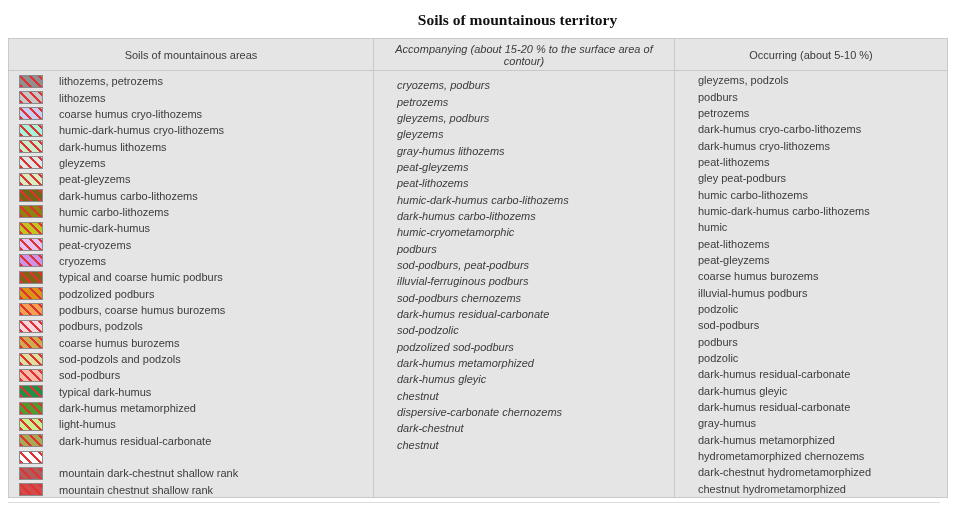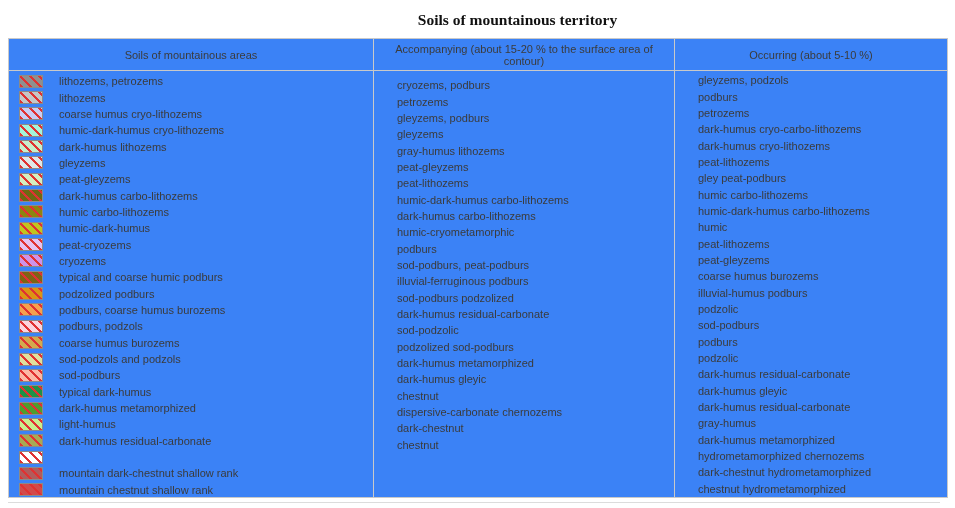--- a/index.html
+++ b/index.html
@@ -35,7 +35,7 @@
     height: 458px;
     border: 1px solid #c9c9c9;
     display: flex;
-    background: #3b82f6;
+    background: #e5e5e5;
   }
   .col {
     box-sizing: border-box;

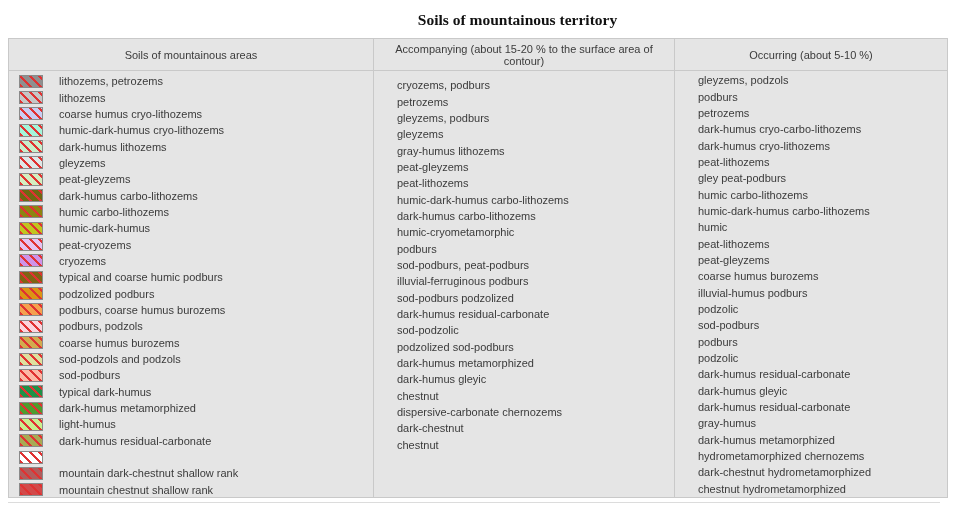--- a/index.html
+++ b/index.html
@@ -43,7 +43,7 @@
     overflow: hidden;
   }
   .col-1 { width: 364px; }
-  .col-2 { width: 302px; border-left: 1px solid #c9c9c9; border-right: 1px solid #c9c9c9; }
+  .col-2 { width: 302px; border-left: 1px solid #c9c9c9; border-right: 1px solid #c9c9c9; font-style: italic; }
   .col-3 { width: 272px; }
   .col-header {
     height: 32px;

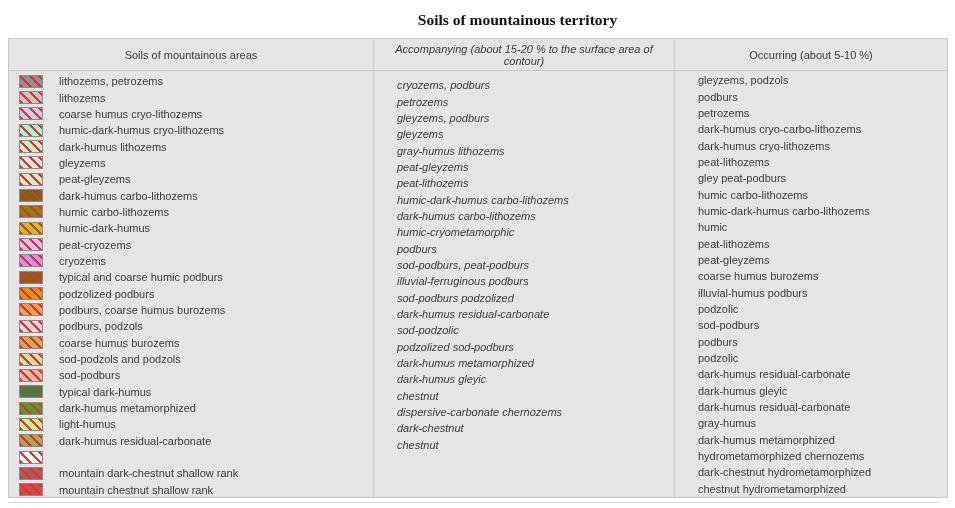--- a/index.html
+++ b/index.html
@@ -248,7 +248,7 @@
             <span class="row-label">illuvial-ferruginous podburs</span>
           </div>
           <div class="row">
-            <span class="row-label">sod-podburs podzolized</span>
+            <span class="row-label">sod-podburs chernozems</span>
           </div>
           <div class="row">
             <span class="row-label">dark-humus residual-carbonate</span>

